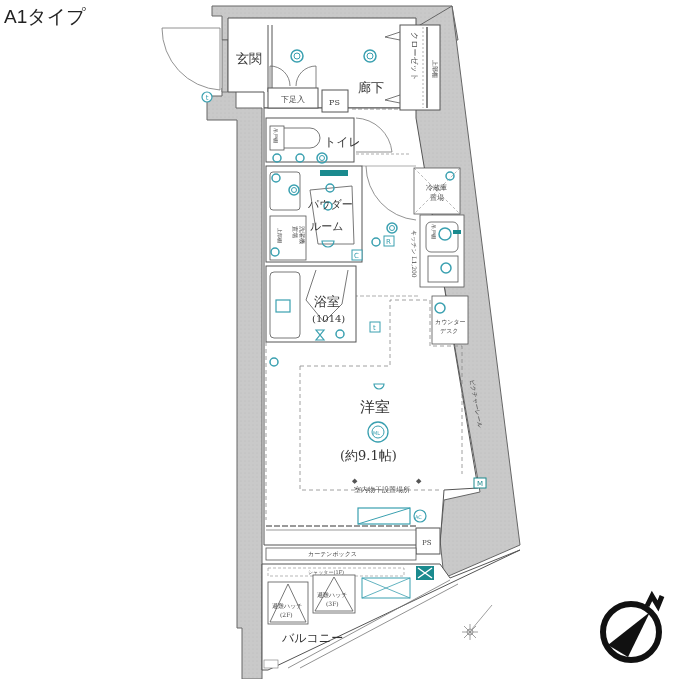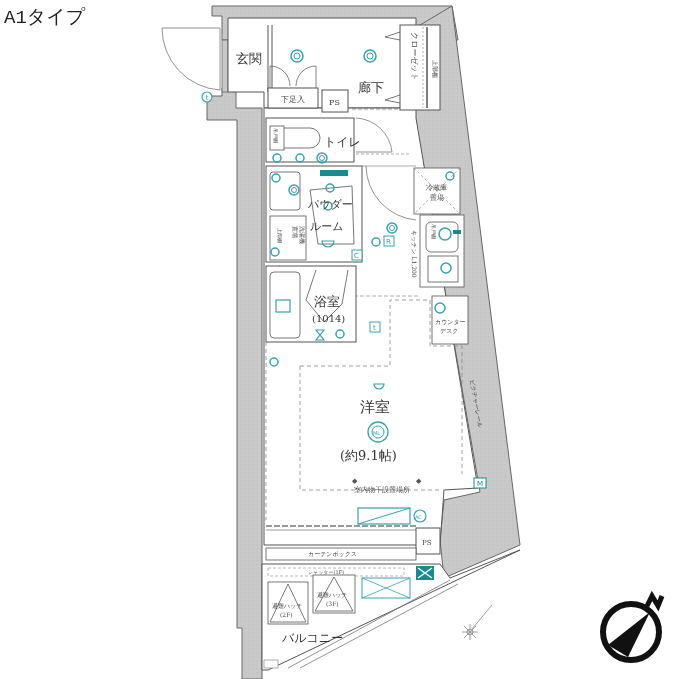--- a/index.html
+++ b/index.html
@@ -4,7 +4,7 @@
 <style>
   html, body { margin:0; padding:0; background:#ffffff; }
   body { width:678px; height:679px; position:relative; overflow:hidden; font-family:"DejaVu Sans", sans-serif; }
-  #title { position:absolute; left:4px; top:4px; font-family:Liberation Mono, monospace; font-size:19px; color:#222; letter-spacing:0px; }
+  #title { position:absolute; left:4px; top:4px; font-family:Liberation Sans, sans-serif; font-size:19px; color:#222; letter-spacing:0px; }
   svg { position:absolute; left:0; top:0; }
   .lbl { font-family:"DejaVu Serif", serif; fill:#333; }
   .sm { font-family:"DejaVu Serif", serif; fill:#444; }

